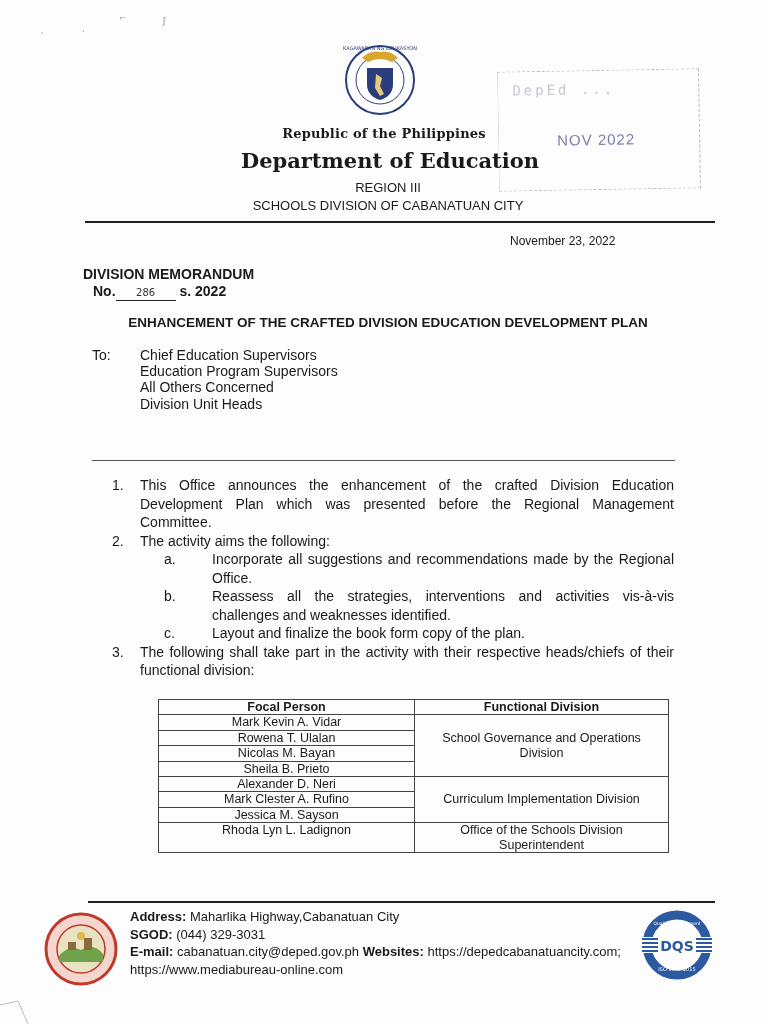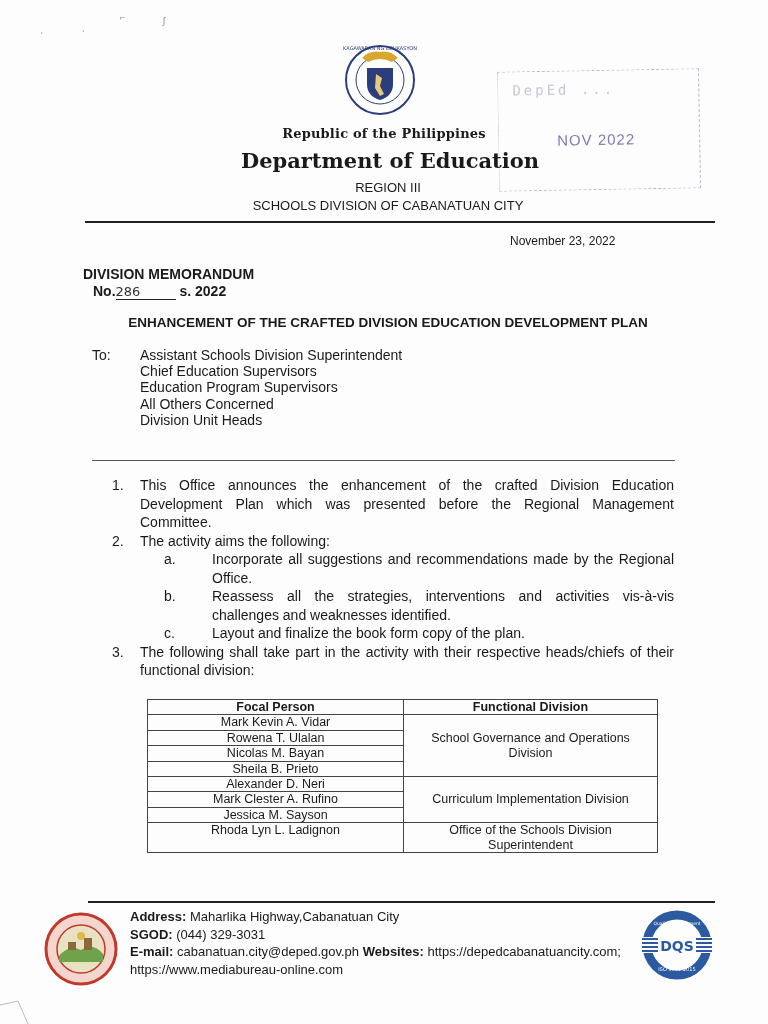--- a/index.html
+++ b/index.html
@@ -24,7 +24,7 @@
   .date { left:510px; top:234px; font-size:12px; }
   .memo-title { left:83px; top:266px; font-size:14px; font-weight:bold; }
   .memo-no { left:93px; top:283px; font-size:14px; font-weight:bold; }
-  .memo-no .numline { display:inline-block; width:60px; border-bottom:1px solid #222; font-weight:normal; font-family:"DejaVu Sans", sans-serif; font-size:13px; color:#333; line-height:14px; }
+  .memo-no .numline { display:inline-block; width:60px; border-bottom:1px solid #222; text-align:center; font-weight:normal; font-family:"DejaVu Sans", sans-serif; font-size:10px; color:#333; line-height:14px; }
   .subject { left:0; width:768px; top:315px; text-align:center; font-size:13.5px; font-weight:bold; padding-left:4px; }
   .to-label { left:92px; top:347px; font-size:14px; }
   .to-list { left:140px; top:347px; font-size:14px; line-height:16.2px; }

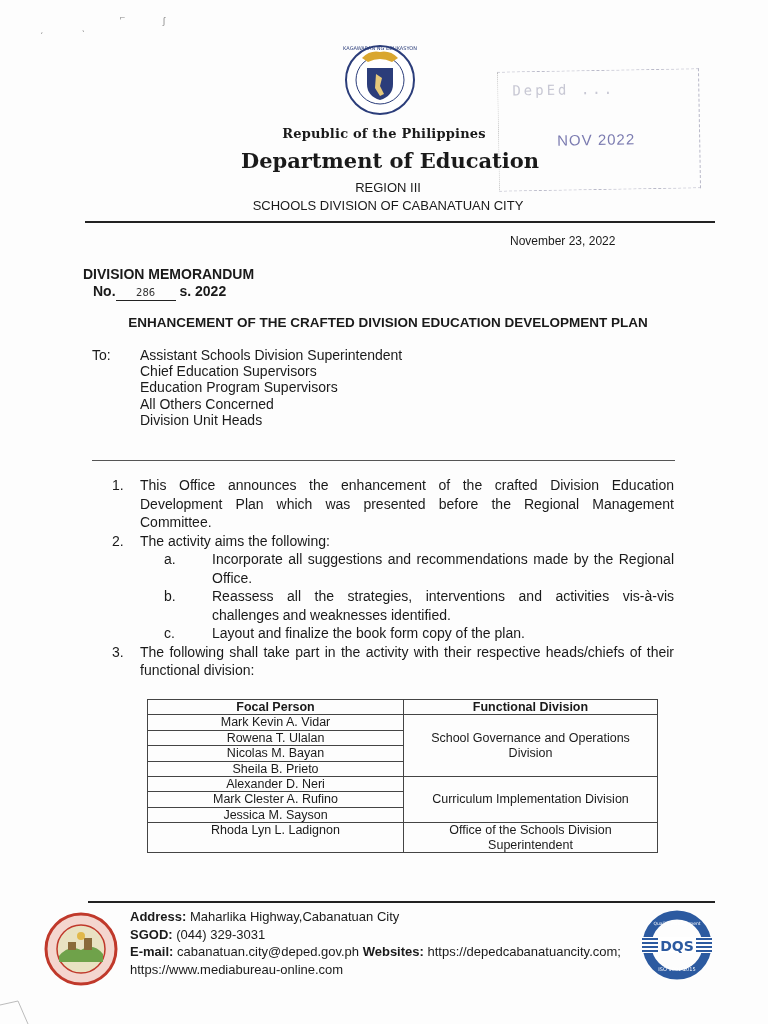--- a/index.html
+++ b/index.html
@@ -91,7 +91,6 @@
 
 <div class="abs to-label">To:</div>
 <div class="abs to-list">
-  <div>Assistant Schools Division Superintendent</div>
   <div>Chief Education Supervisors</div>
   <div>Education Program Supervisors</div>
   <div>All Others Concerned</div>

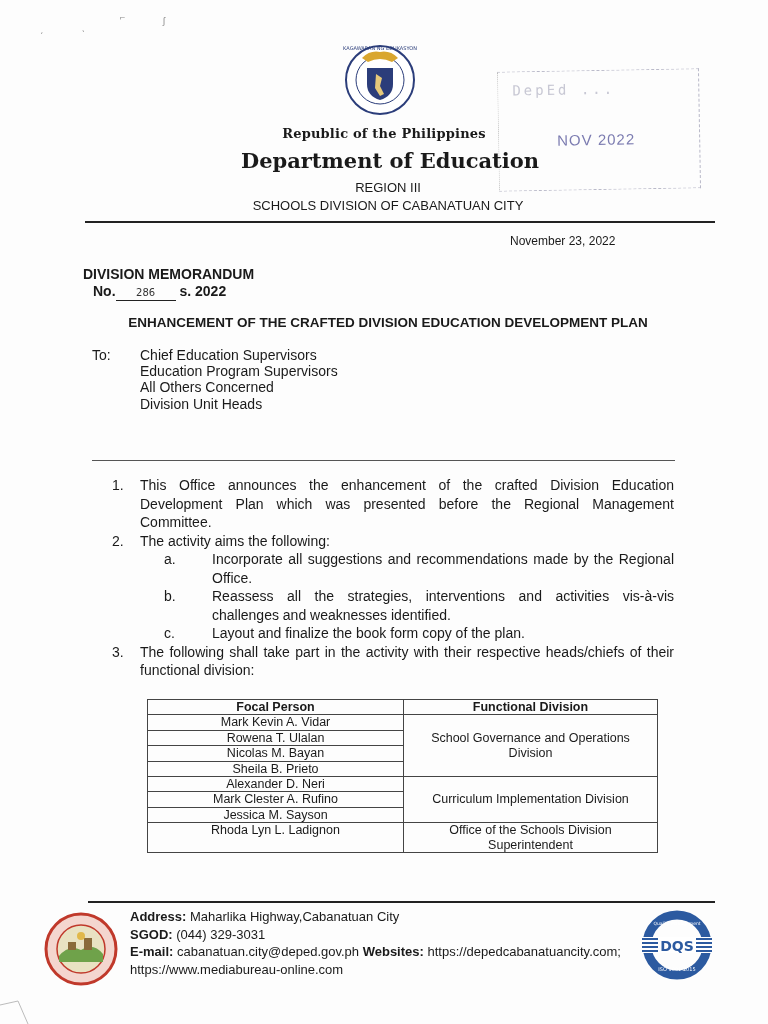--- a/index.html
+++ b/index.html
@@ -38,7 +38,7 @@
   .sub .let { width:20px; flex:none; }
   .sub .txt { flex:1; text-align:justify;margin-left:28px; }
   
-  table.focal { position:absolute; left:147px; top:699px; width:511px; border-collapse:collapse; font-size:12.5px; }
+  table.focal { position:absolute; left:158px; top:699px; width:511px; border-collapse:collapse; font-size:12.5px; }
   table.focal th, table.focal td { border:1px solid #444; padding:0 6px; line-height:14.4px; height:14px; }
   table.focal th { font-weight:bold; text-align:center; }
   table.focal td.name { width:243px; text-align:center; }

